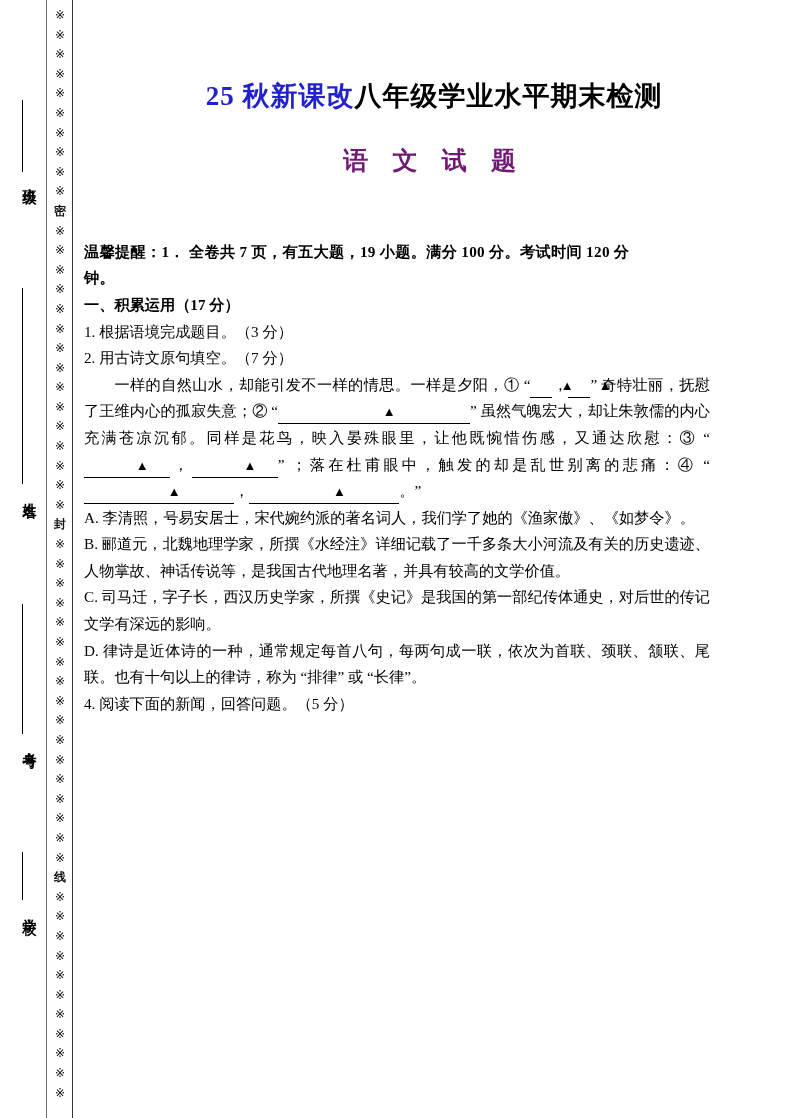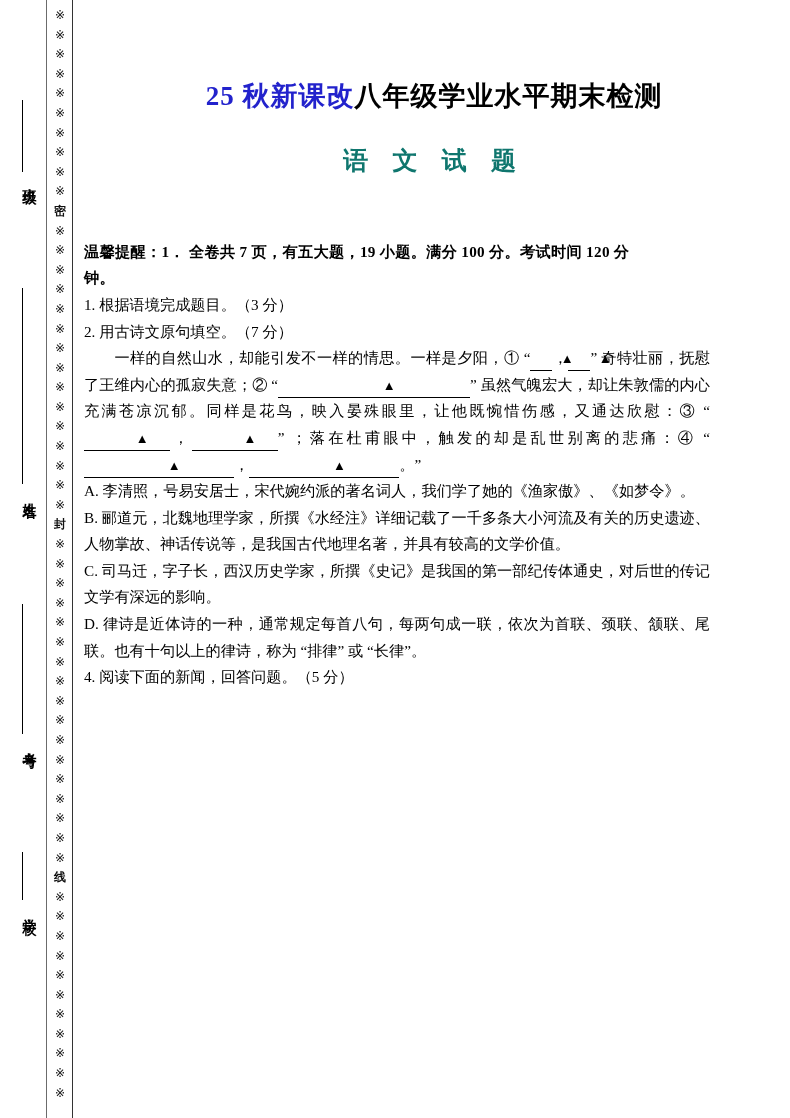--- a/index.html
+++ b/index.html
@@ -109,7 +109,7 @@
     font-weight: bold;
     font-size: 25px;
     letter-spacing: 9px;
-    color: #0f766e;
+    color: #701a75;
   }
 
   #content {

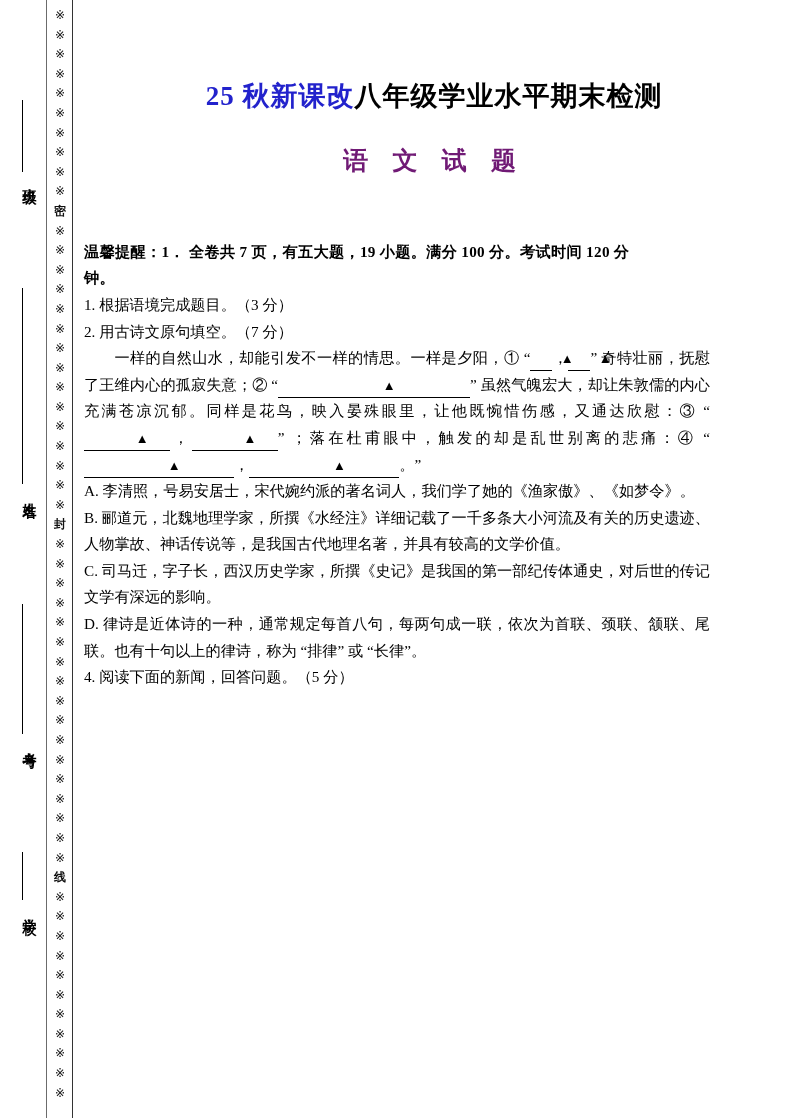--- a/index.html
+++ b/index.html
@@ -248,6 +248,7 @@
     <p class="p kai">温馨提醒：1． 全卷共 7 页，有五大题，19 小题。满分 100 分。考试时间 120 分</p>
     <p class="p kai">钟。</p>
 
+    <p class="p bold">一、积累运用（17 分）</p>
 
     <p class="p">1. 根据语境完成题目。（3 分）</p>
 

